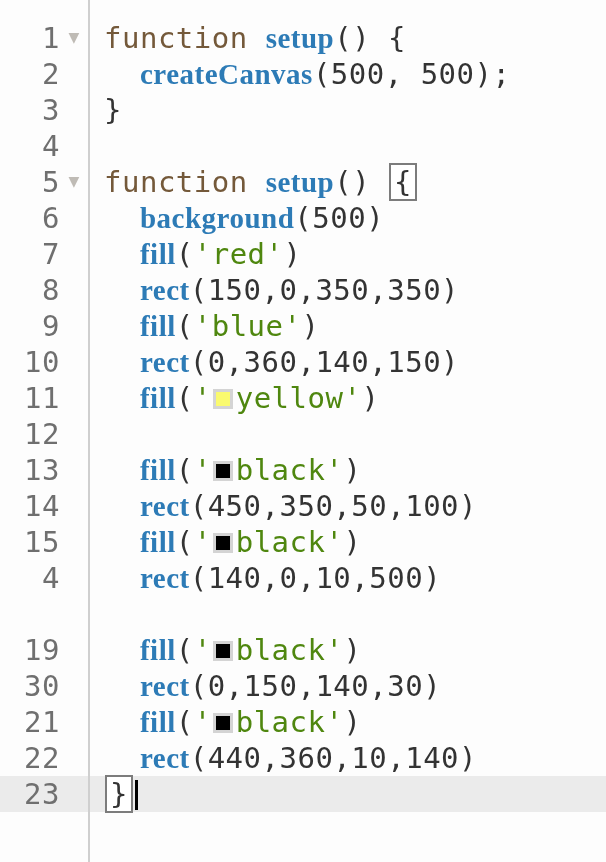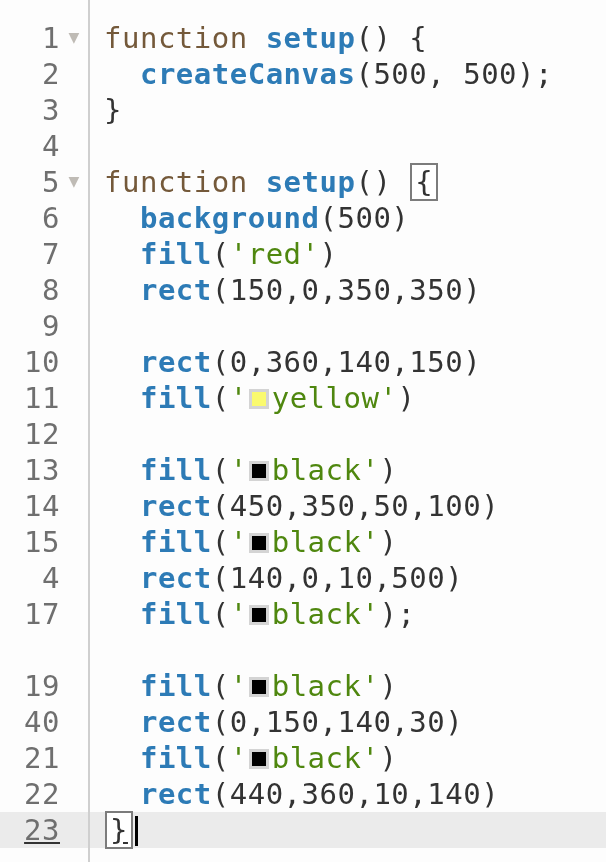--- a/index.html
+++ b/index.html
@@ -35,7 +35,7 @@
   }
   .code { white-space:pre; padding-left:16px; }
   .tok-keyword { color: var(--kw, #74593A); }
-  .tok-function { color: var(--fn, #2D7BB6); font-weight:bold; }
+  .tok-function { color: var(--fn, #2D7BB6); font-weight:bold;font-family:Liberation Serif, serif; }
   .tok-string { color: var(--str, #4F870F); }
   .tok-plain { color: var(--pl, #333333); }
   .tok-bracket {

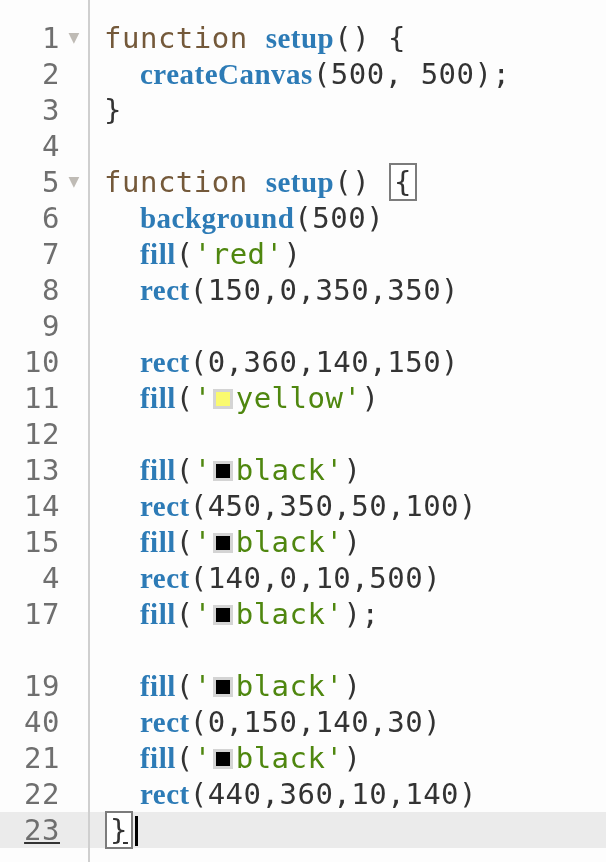--- a/index.html
+++ b/index.html
@@ -121,6 +121,7 @@
           <span class="num">9</span>
           <span class="fold"></span>
         </div>
+        <div class="code"><span class="tok-plain">  </span><span class="tok-function">fill</span><span class="tok-plain">(</span><span class="tok-string">'blue'</span><span class="tok-plain">)</span></div>
       </div>
       <div class="line">
         <div class="gutter">

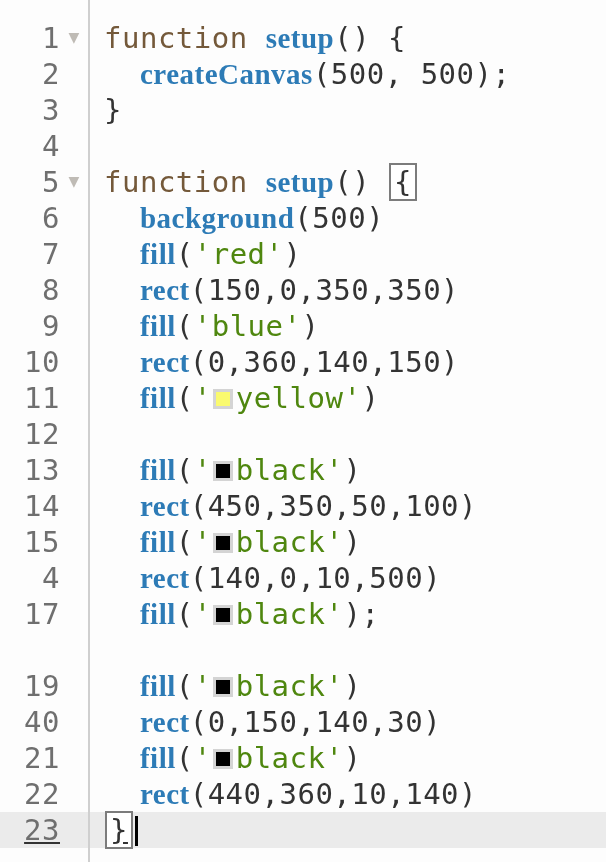--- a/index.html
+++ b/index.html
@@ -173,13 +173,6 @@
       </div>
       <div class="line">
         <div class="gutter">
-          <span class="num">17</span>
-          <span class="fold"></span>
-        </div>
-        <div class="code"><span class="tok-plain">  </span><span class="tok-function">fill</span><span class="tok-plain">(</span><span class="tok-string">'</span><span class="swatch" style="background: rgb(0, 0, 0);"></span><span class="tok-string">black'</span><span class="tok-plain">);</span></div>
-      </div>
-      <div class="line">
-        <div class="gutter">
           <span class="fold"></span>
         </div>
       </div>

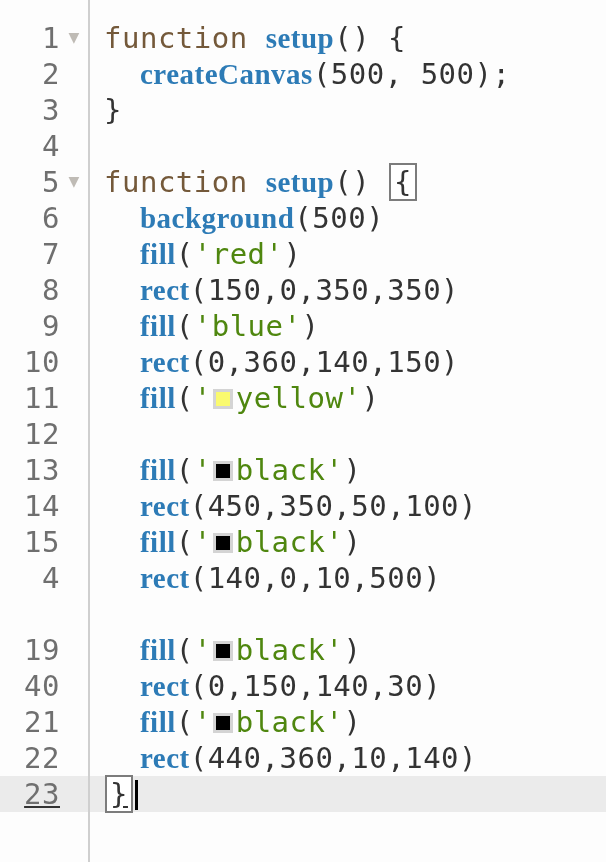--- a/index.html
+++ b/index.html
@@ -185,7 +185,7 @@
       </div>
       <div class="line">
         <div class="gutter">
-          <span class="num">40</span>
+          <span class="num">30</span>
           <span class="fold"></span>
         </div>
         <div class="code"><span class="tok-plain">  </span><span class="tok-function">rect</span><span class="tok-plain">(0,150,140,30)</span></div>

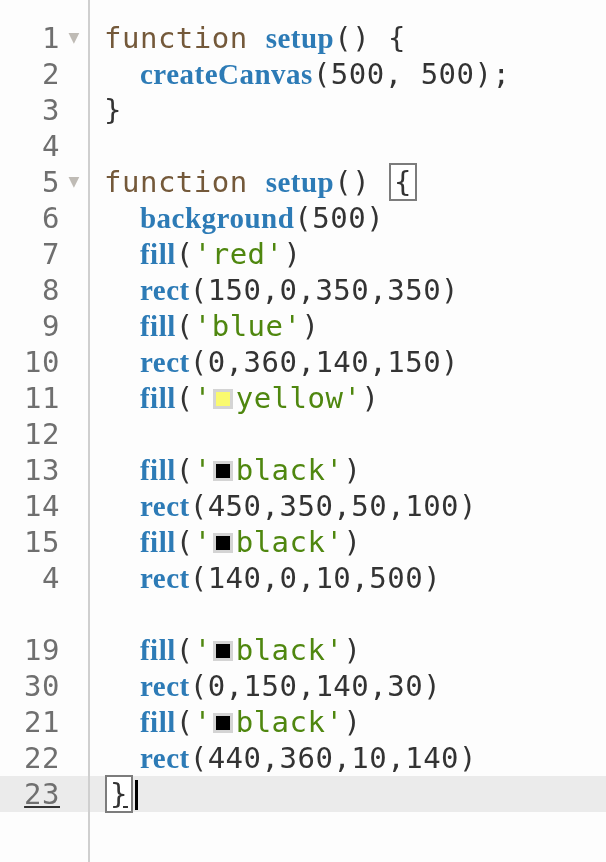--- a/index.html
+++ b/index.html
@@ -20,7 +20,7 @@
   }
   #lines { position:absolute; top:20px; left:0; right:0; }
   .line { display:flex; height:36px; line-height:36px; width:606px; }
-  .line.active { background: var(--active-line, #EBEBEB); text-decoration: underline; }
+  .line.active { background: var(--active-line, #EBEBEB); }
   .gutter { display:flex; flex:0 0 88px; }
   .num {
     flex:0 0 60px; text-align:right;

